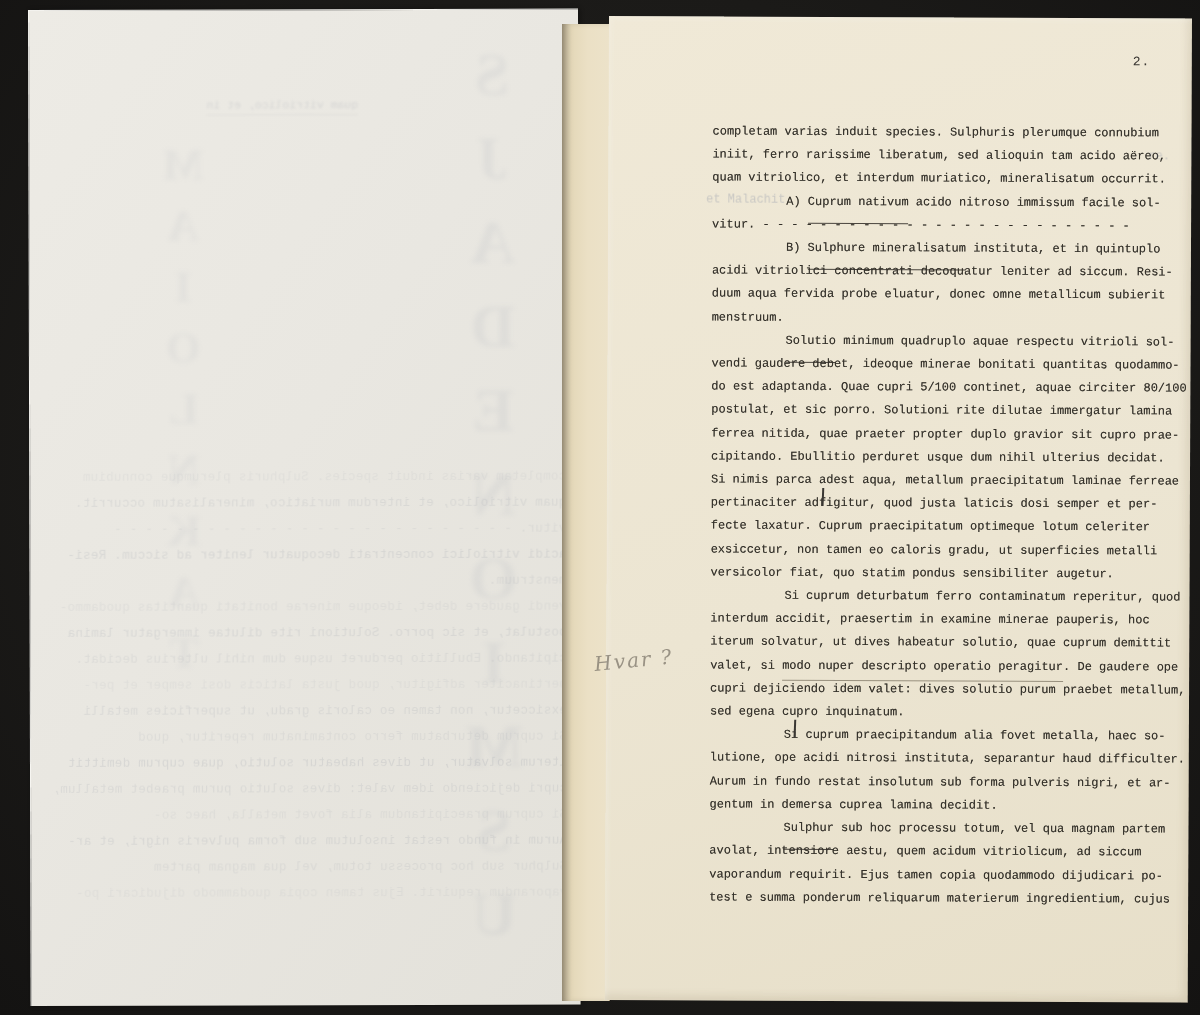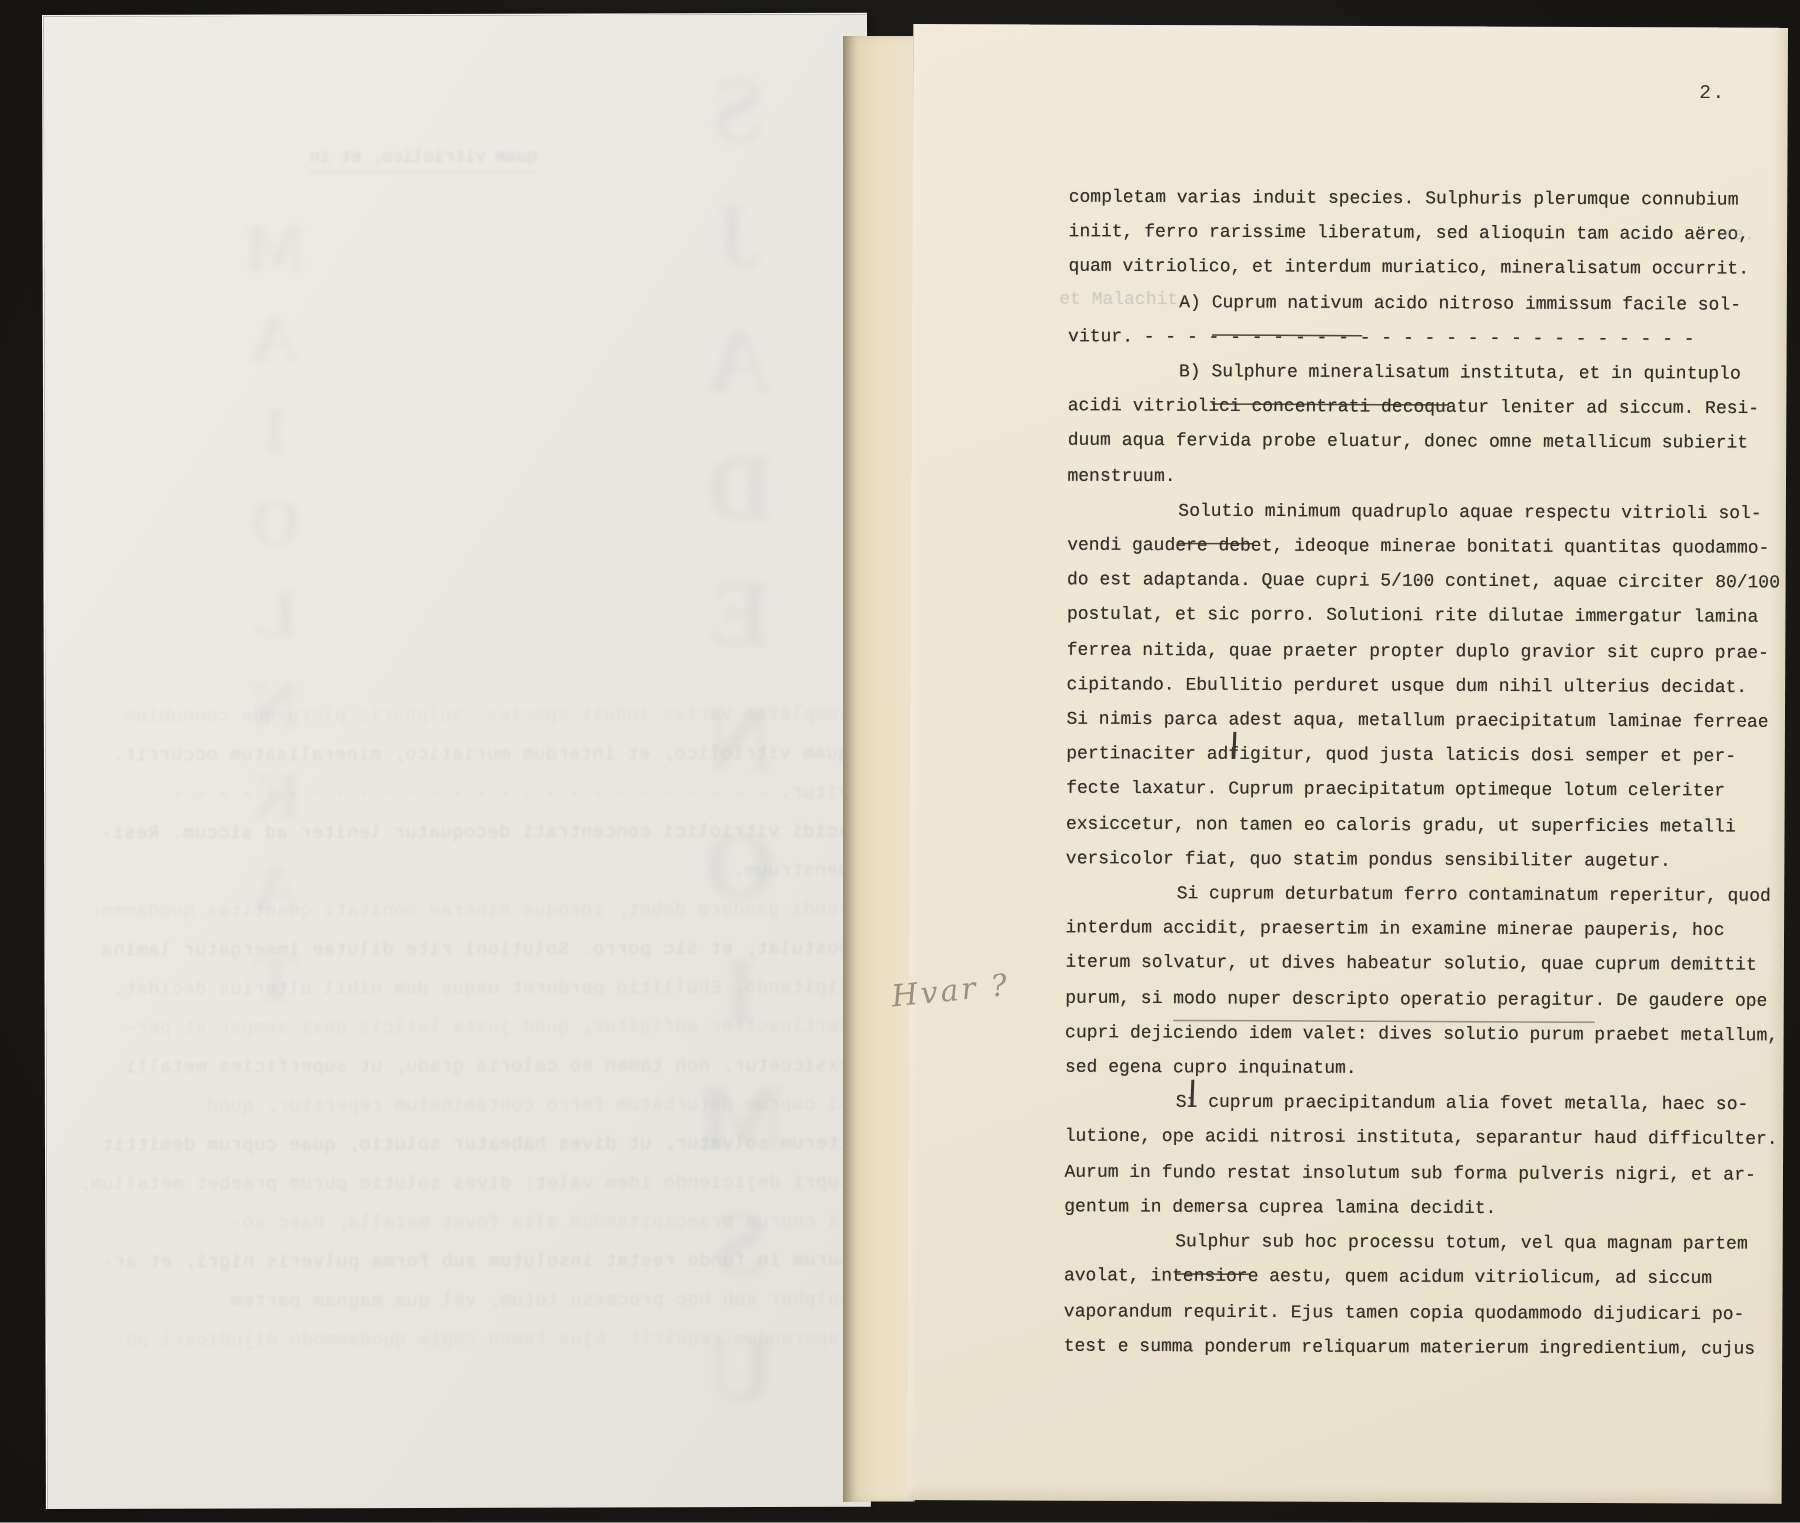--- a/index.html
+++ b/index.html
@@ -135,7 +135,7 @@
       <div class="typed-line ind"><span>Si cuprum deturbatum ferro contaminatum reperitur, quod</span></div>
       <div class="typed-line"><span>interdum accidit, praesertim in examine minerae pauperis, hoc</span></div>
       <div class="typed-line"><span>iterum solvatur, ut dives habeatur solutio, quae cuprum demittit</span></div>
-      <div class="typed-line"><span>purum, si </span><span class="up">modo nuper descripto operatio peragitur</span><span>. De gaudere ope</span></div>
+      <div class="typed-line"><span>valet, si </span><span class="up">modo nuper descripto operatio peragitur</span><span>. De gaudere ope</span></div>
       <div class="typed-line"><span>cupri dejiciendo idem valet: dives solutio purum praebet metallum,</span></div>
       <div class="typed-line"><span>sed egena cupro inquinatum.</span></div>
       <div class="typed-line ind"><span>S</span><span class="strike">i</span><span> cuprum praecipitandum alia fovet metalla, haec so-</span></div>

